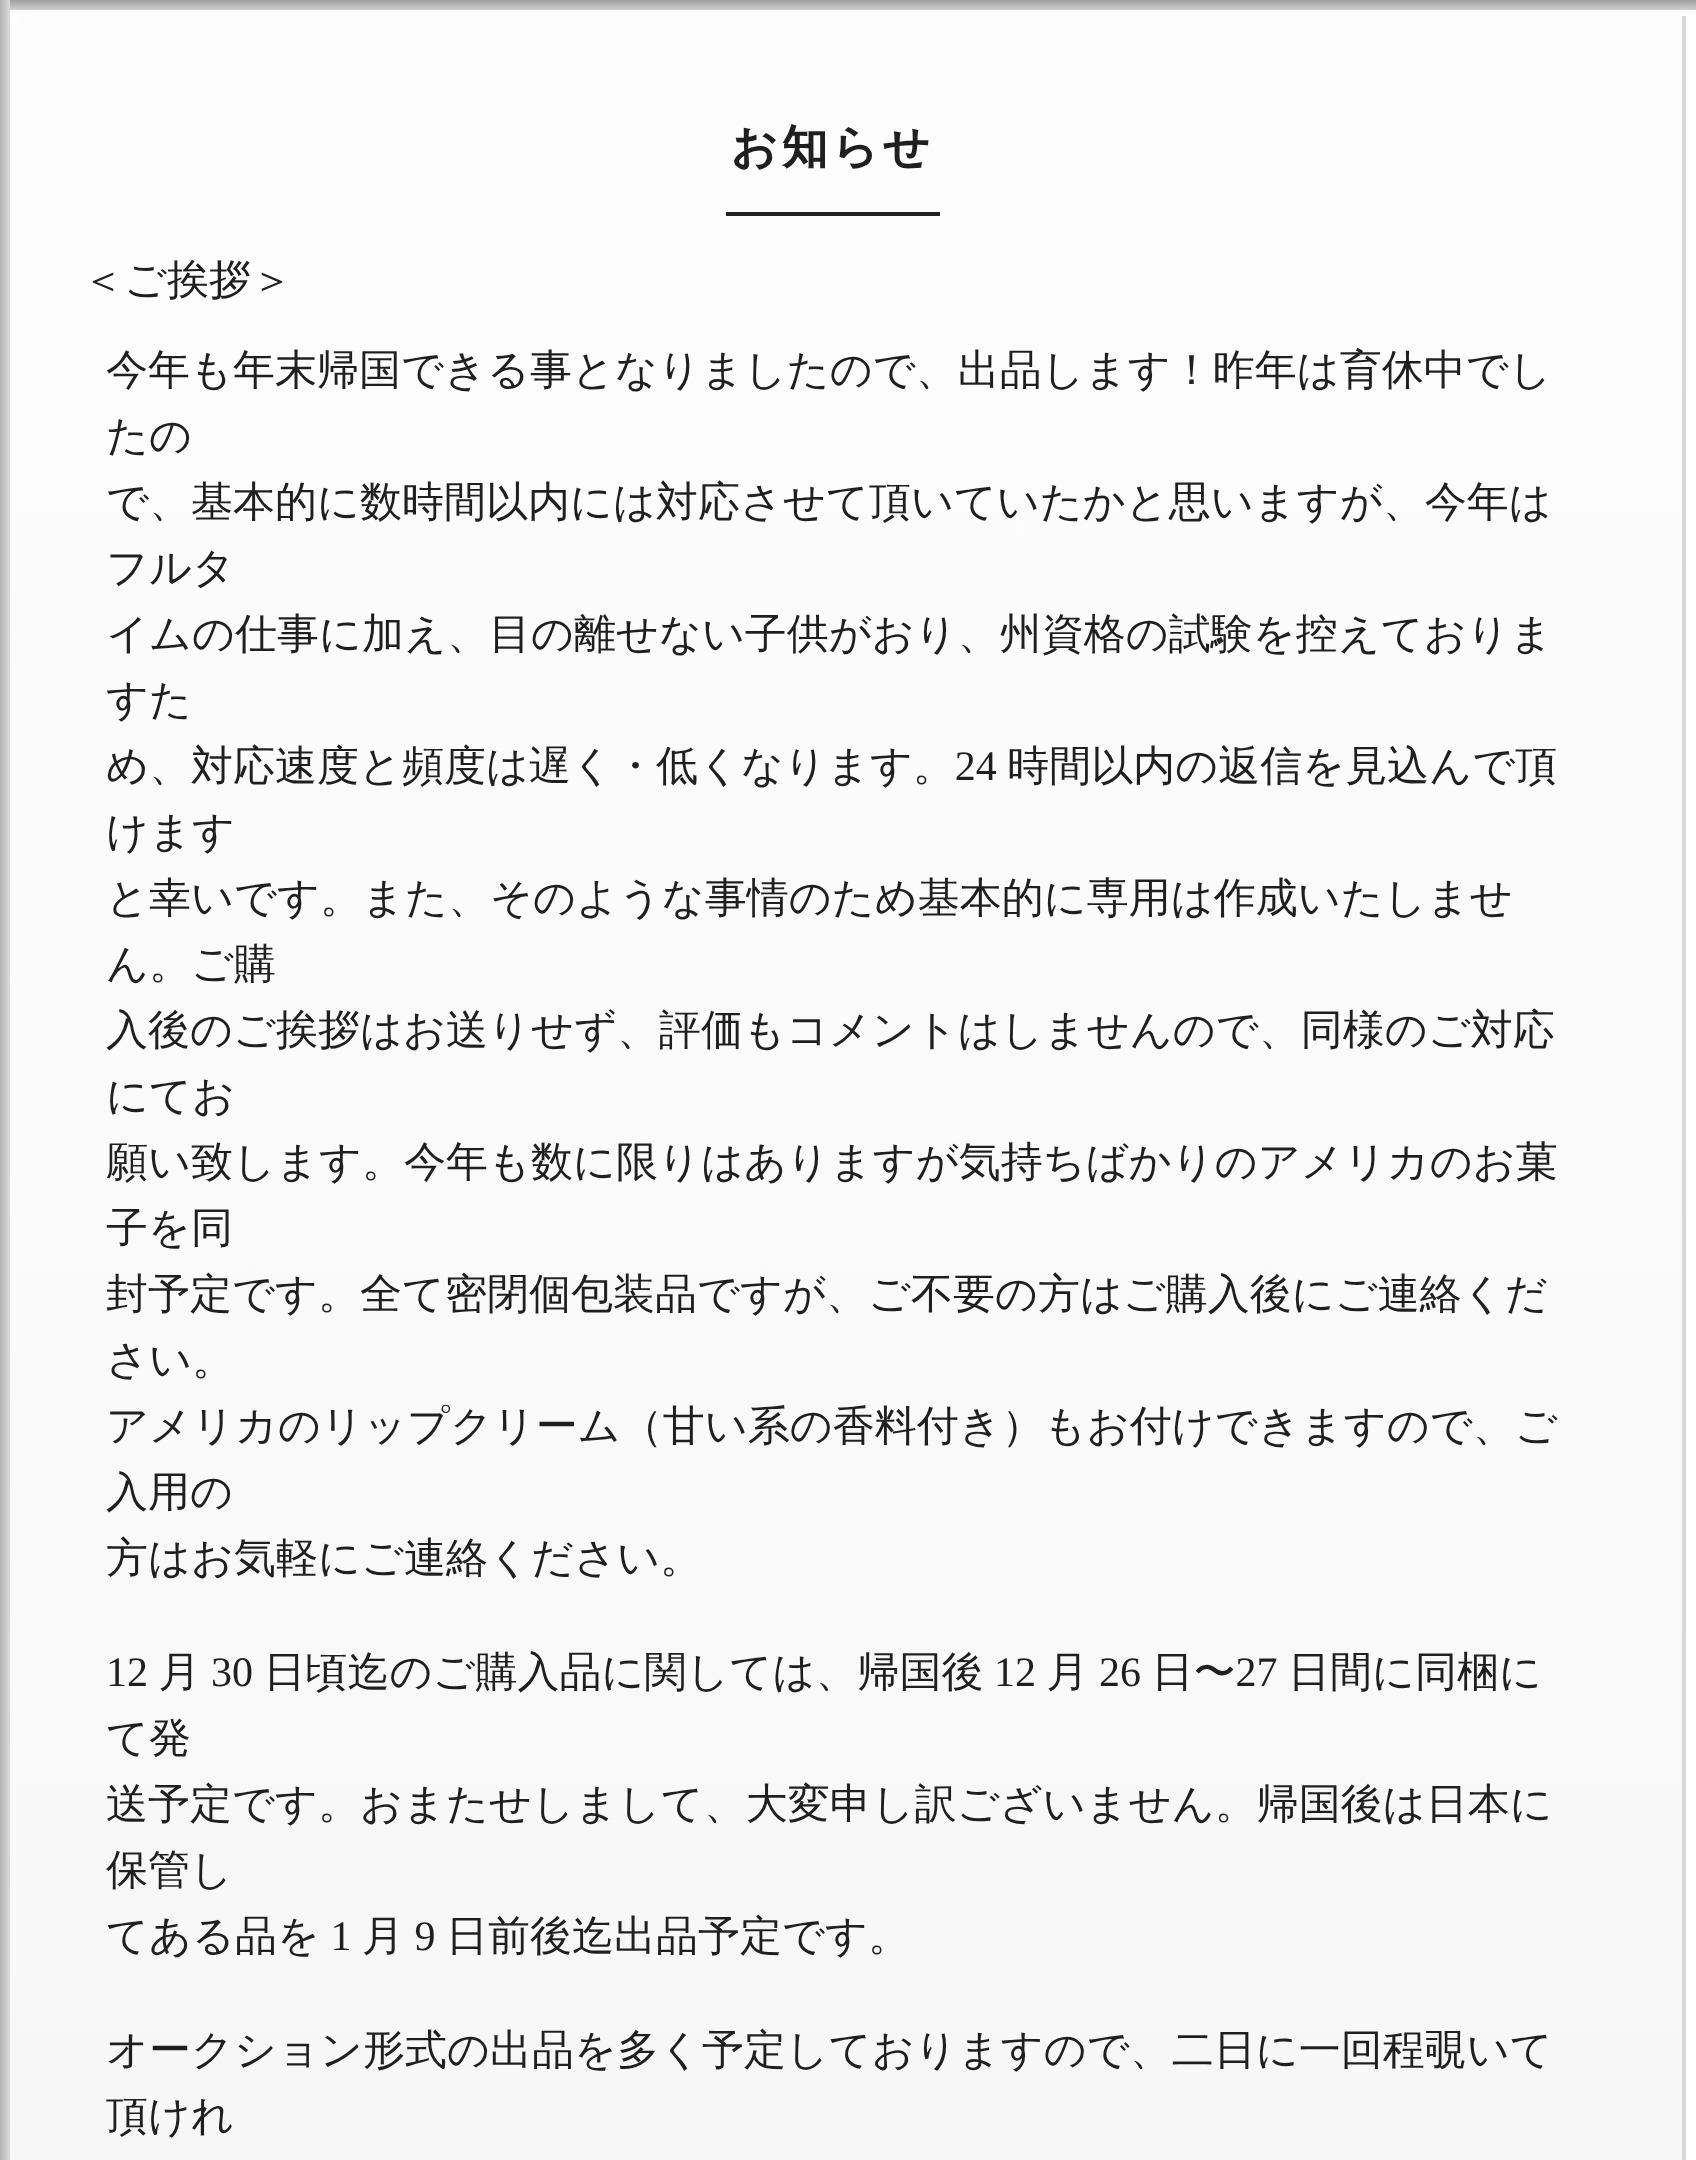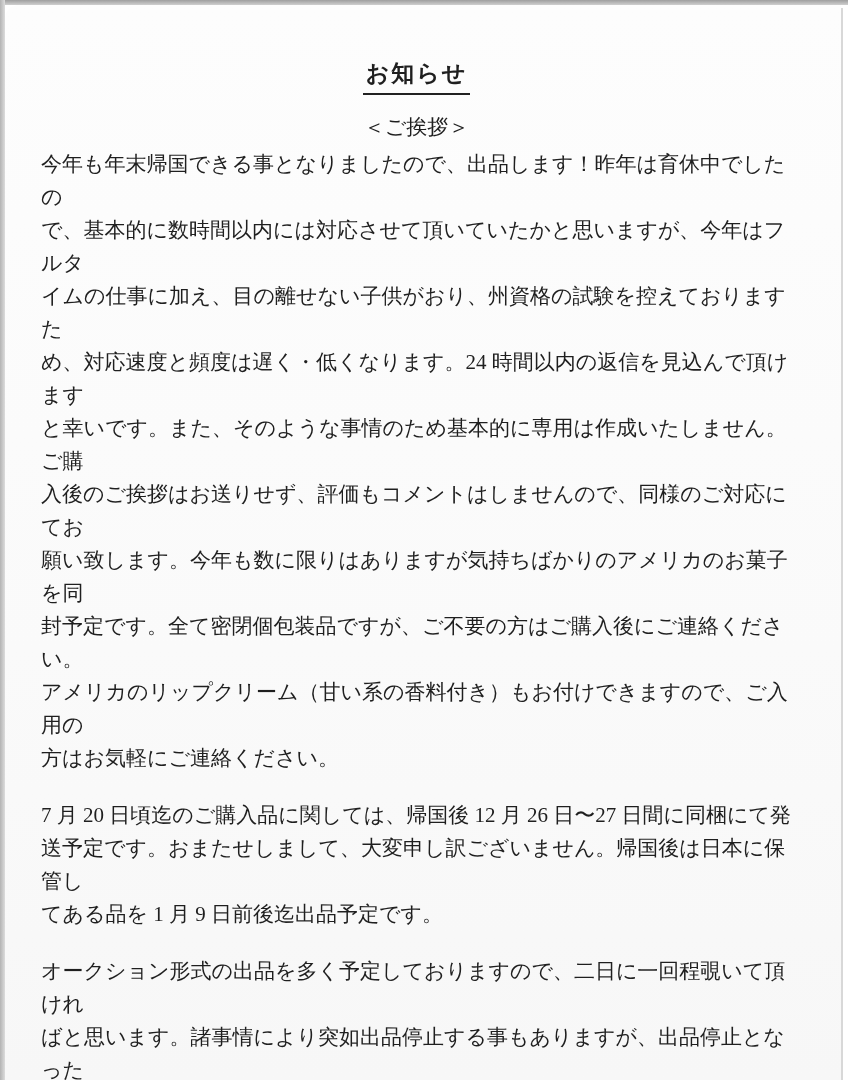--- a/index.html
+++ b/index.html
@@ -62,7 +62,7 @@
     font-weight: bold;
     letter-spacing: 2px;
     border-bottom: 2px solid #222222;
-    padding: 0 3px 3px 3px;
+    padding: 0 3px 16px 3px;
   }
   .section {
     margin: 0 0 24px 0;

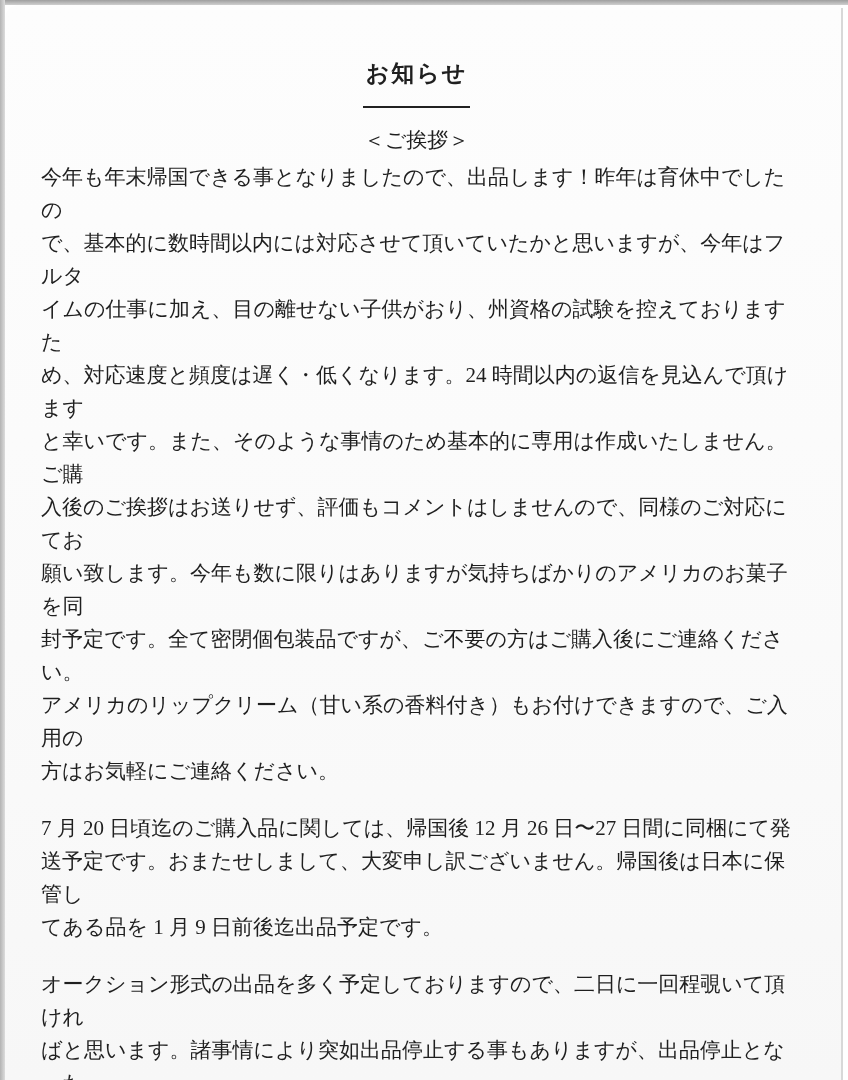--- a/index.html
+++ b/index.html
@@ -71,7 +71,6 @@
     font-size: 21px;
     line-height: 33px;
     margin: 16px 0 4px 0;
-    text-align: center;
   }
   .section-heading:empty { display: none; }
   .section-body {

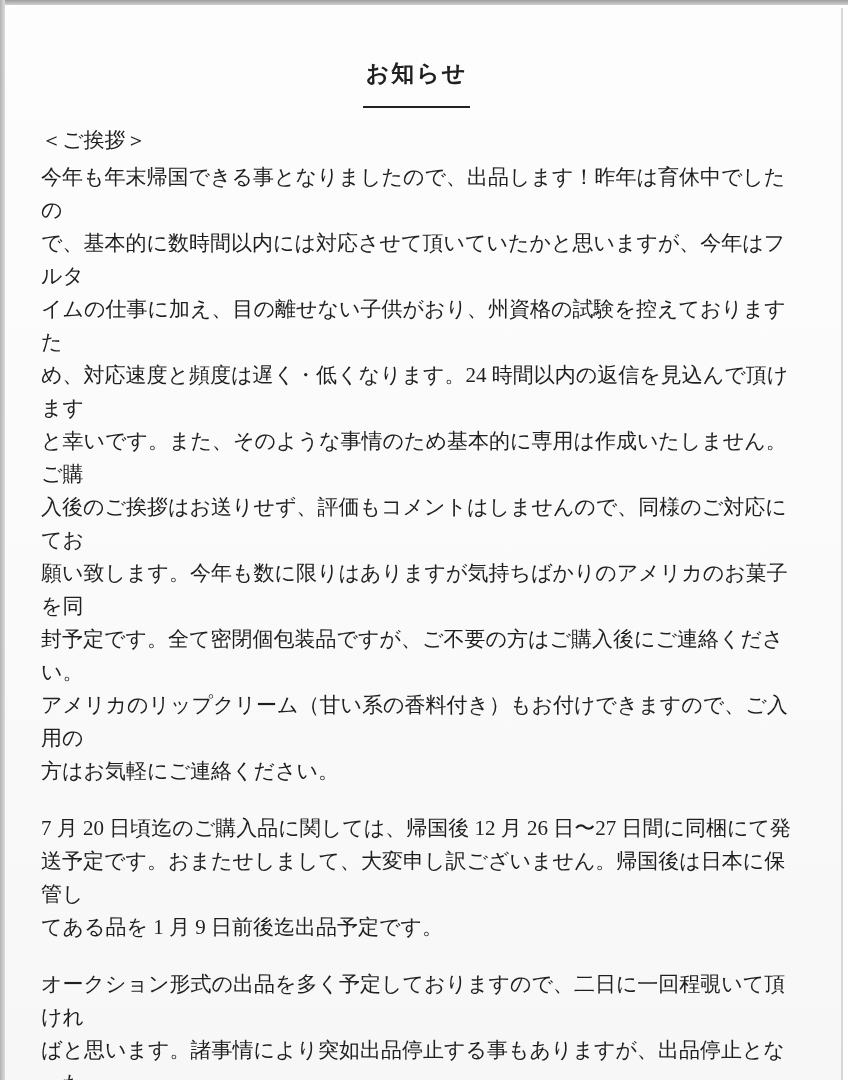--- a/index.html
+++ b/index.html
@@ -77,7 +77,7 @@
     font-size: 21px;
     line-height: 33px;
     white-space: pre-line;
-    margin: 0;
+    margin: 12px;
   }
 </style>
 </head>

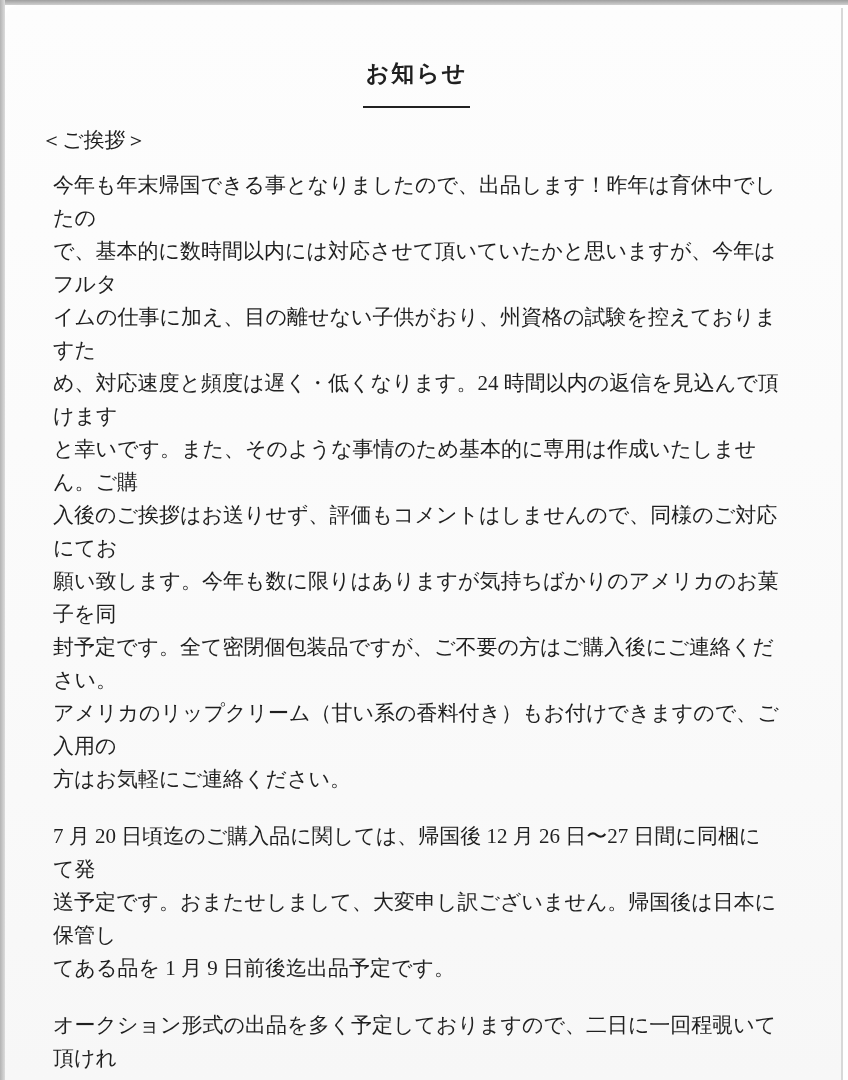--- a/index.html
+++ b/index.html
@@ -109,7 +109,7 @@
       </div>
 
       <div class="section">
-        <p class="section-body">7 月 20 日頃迄のご購入品に関しては、帰国後 12 月 26 日〜27 日間に同梱にて発
+        <p class="section-body">12 月 30 日頃迄のご購入品に関しては、帰国後 12 月 26 日〜27 日間に同梱にて発
 送予定です。おまたせしまして、大変申し訳ございません。帰国後は日本に保管し
 てある品を 1 月 9 日前後迄出品予定です。</p>
       </div>

